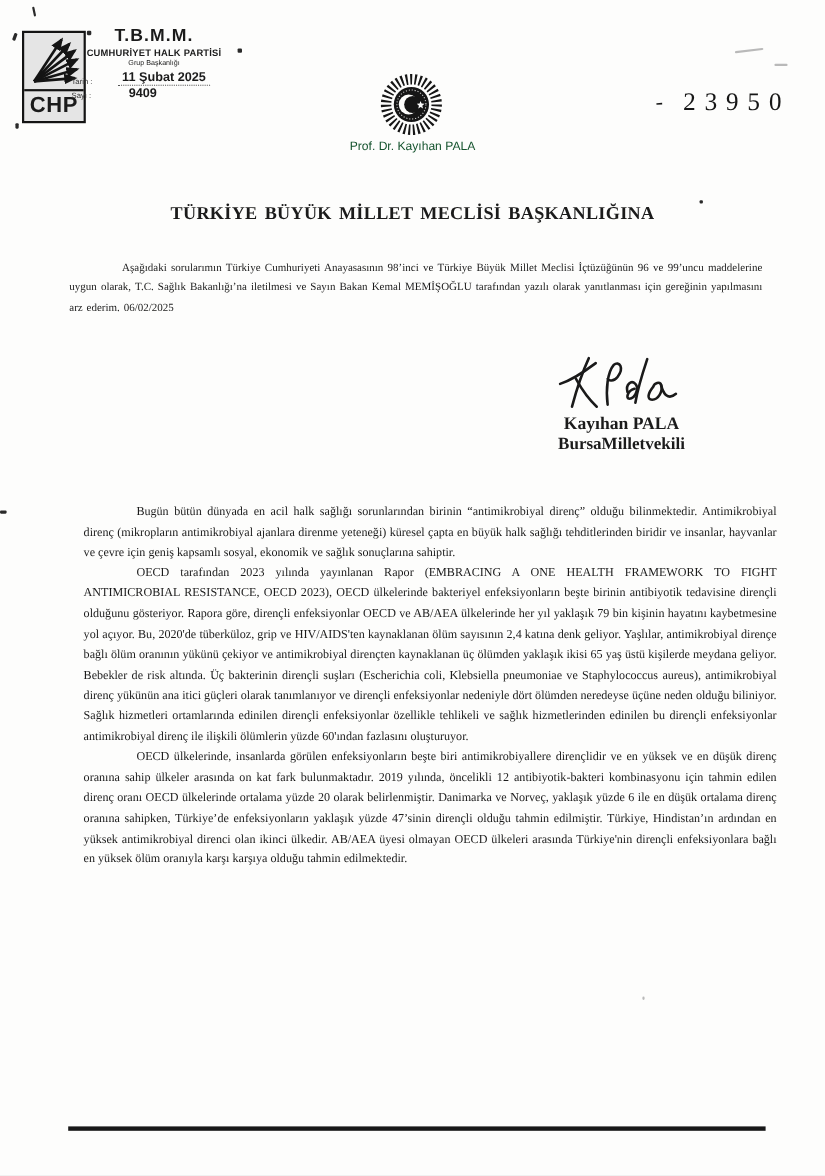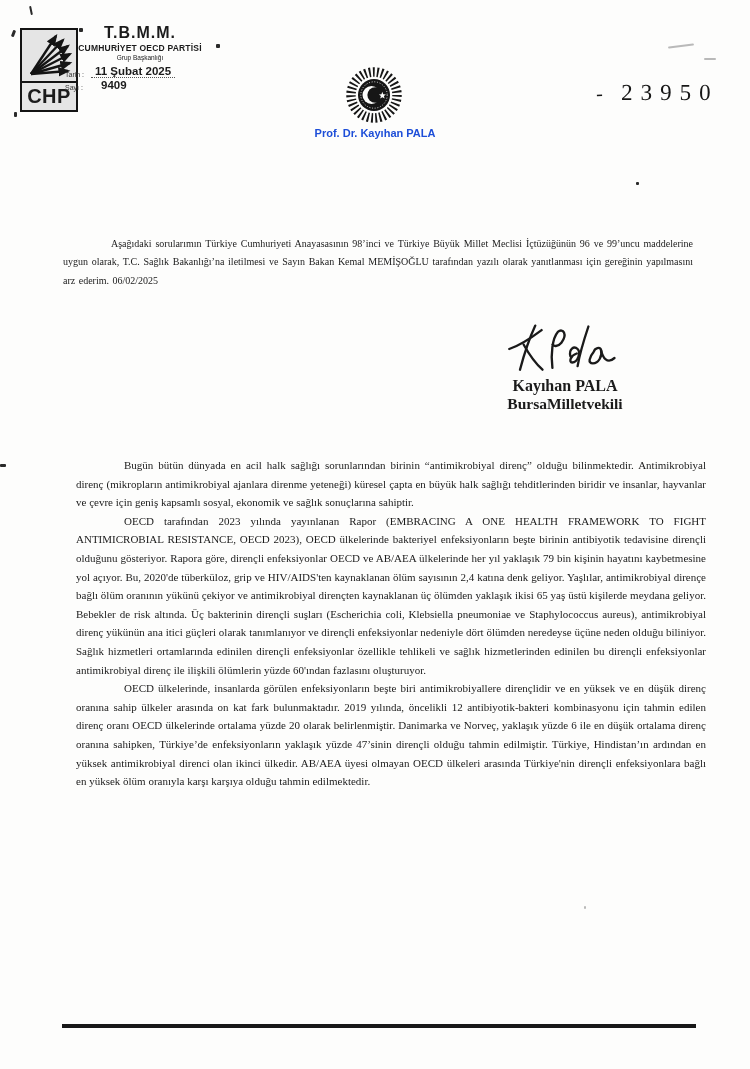--- a/index.html
+++ b/index.html
@@ -86,7 +86,7 @@
     </div>
     <div class="stamp-text">
       <div class="stamp-org">T.B.M.M.</div>
-      <div class="stamp-party">CUMHURİYET OECD PARTİSİ</div>
+      <div class="stamp-party">CUMHURİYET HALK PARTİSİ</div>
       <div class="stamp-unit">Grup Başkanlığı</div>
       <div class="stamp-rows">
         <div class="stamp-row">

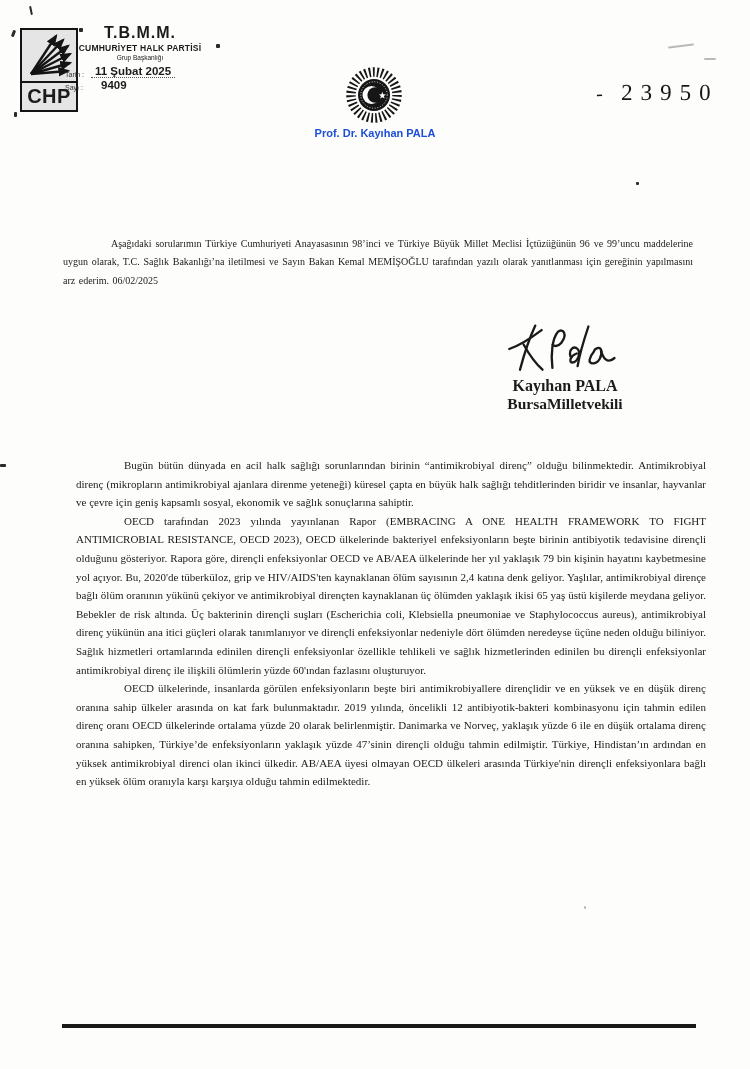--- a/index.html
+++ b/index.html
@@ -23,7 +23,7 @@
   .stamp-party{font-size:8.5px;font-weight:bold;margin-top:1px;letter-spacing:.2px;}
   .stamp-unit{font-size:6.5px;margin-top:1px;color:#222;}
   .stamp-rows{margin-top:4px;text-align:left;padding-left:1px;}
-  .stamp-row{display:flex;align-items:flex-end;margin-top:1px;}
+  .stamp-row{display:flex;align-items:flex-end;margin-top:1px;gap:16px;}
   .stamp-row .lbl{font-size:7px;color:#333;width:26px;}
   .stamp-row .val{font-size:11.5px;font-weight:bold;border-bottom:1px dotted #555;padding:0 4px;}
   

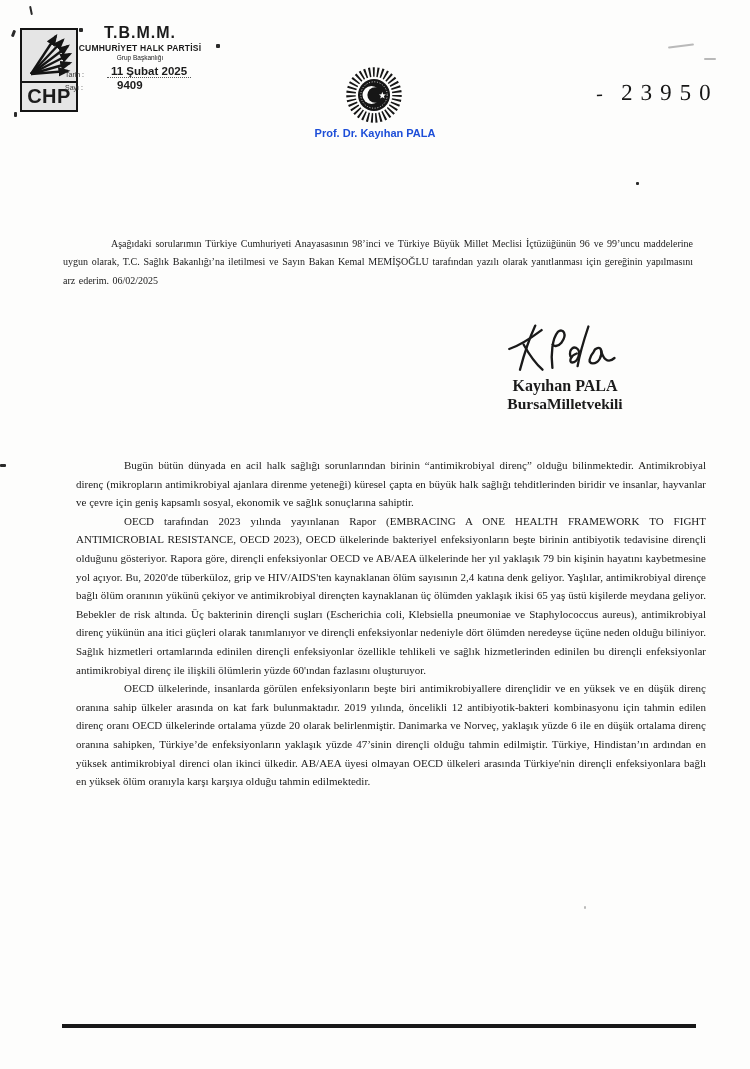--- a/index.html
+++ b/index.html
@@ -29,7 +29,7 @@
   
   .seal{position:absolute;left:342px;top:63px;width:64px;height:64px;}
   .deputy{position:absolute;left:0;top:126px;width:750px;text-align:center;
-    font-family:"Liberation Sans",sans-serif;font-weight:bold;color:#1d4ed8;}
+    font-family:"Liberation Sans",sans-serif;font-weight:normal;color:#14532d;}
   .deputy .l1{font-size:11px;line-height:14px;}
   .deputy .l2{font-size:10.5px;line-height:13px;}
   .deputy .l3{font-size:10.5px;line-height:13px;}

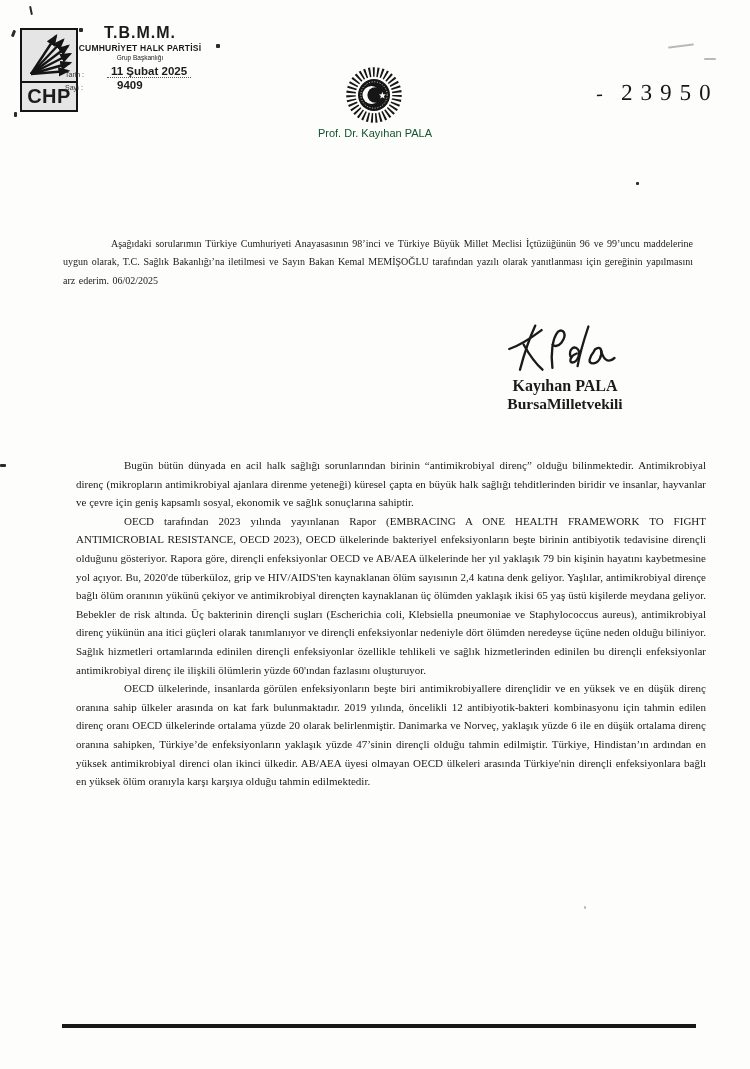--- a/index.html
+++ b/index.html
@@ -119,6 +119,7 @@
     <span class="num">23950</span>
   </div>
 
+  <div class="doc-title">TÜRKİYE BÜYÜK MİLLET MECLİSİ BAŞKANLIĞINA</div>
 
   <div class="intro">
     <p>Aşağıdaki sorularımın Türkiye Cumhuriyeti Anayasasının 98’inci ve Türkiye Büyük Millet Meclisi İçtüzüğünün 96 ve 99’uncu maddelerine uygun olarak, T.C. Sağlık Bakanlığı’na iletilmesi ve Sayın Bakan Kemal MEMİŞOĞLU tarafından yazılı olarak yanıtlanması için gereğinin yapılmasını arz ederim. 06/02/2025</p>

